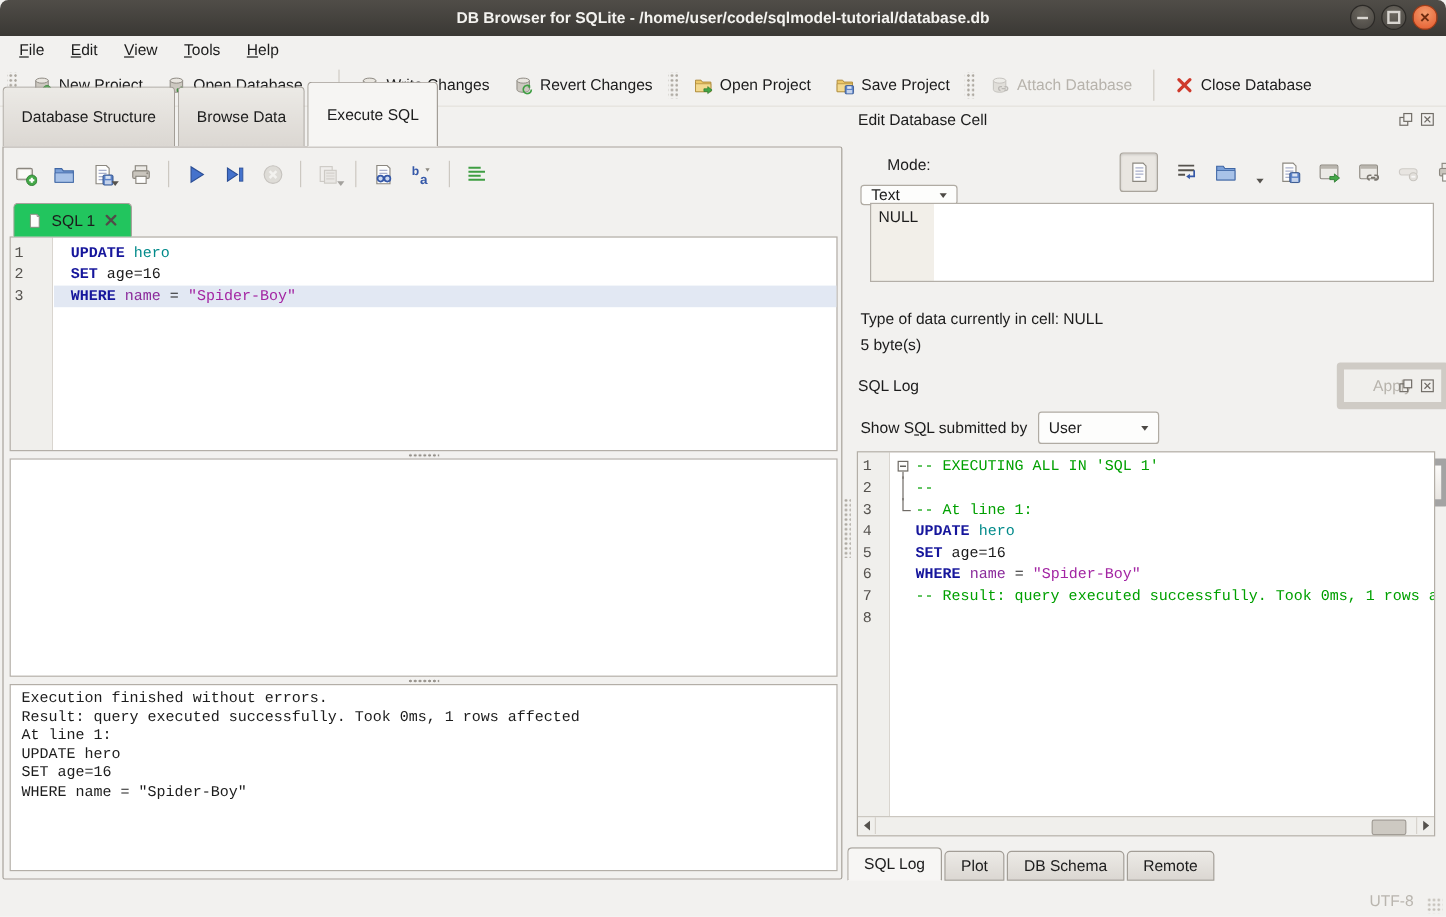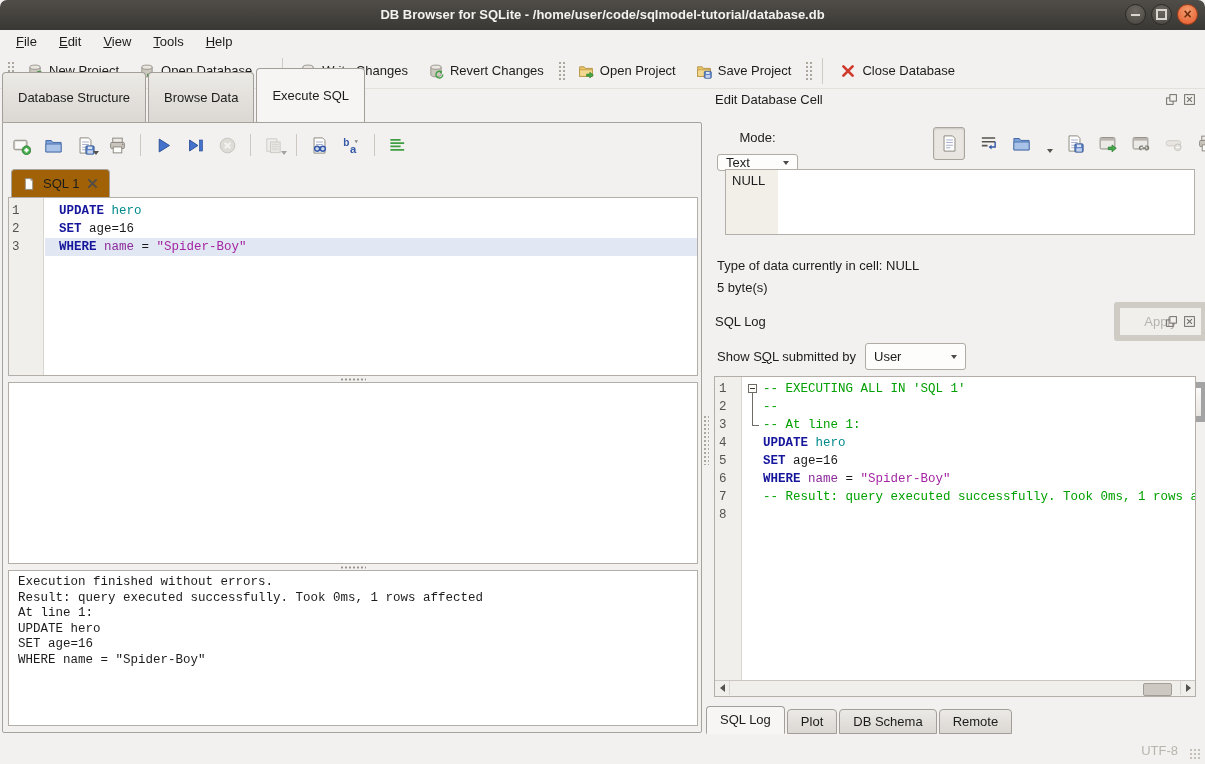--- a/index.html
+++ b/index.html
@@ -251,6 +251,16 @@
         <span>Save Project</span>
       </div>
       <span class="tb-handle"></span>
+      <div class="tb-btn disabled">
+        <span class="icon16">
+          <svg viewBox="0 0 16 16">
+            <path d="M2.8 4.2h10.4v7.4c0 1.3-2.3 2.3-5.2 2.3s-5.2-1-5.2-2.3z" fill="#ccc8c0" stroke="#8b877f" stroke-width=".8"></path>
+            <ellipse cx="8" cy="4.2" rx="5.2" ry="2.1" fill="#e9e6e0" stroke="#8b877f" stroke-width=".8"></ellipse>
+            <path d="M8.8 12.4a1.6 1.6 0 0 1 0-3.2h1.2M12 9.2h1.2a1.6 1.6 0 0 1 0 3.2H12M9.7 10.8h3" fill="none" stroke="#7a766f" stroke-width="1.1"></path>
+          </svg>
+        </span>
+        <span>Attach Database</span>
+      </div>
       <span class="tb-sep"></span>
       <div class="tb-btn">
         <span class="icon16">

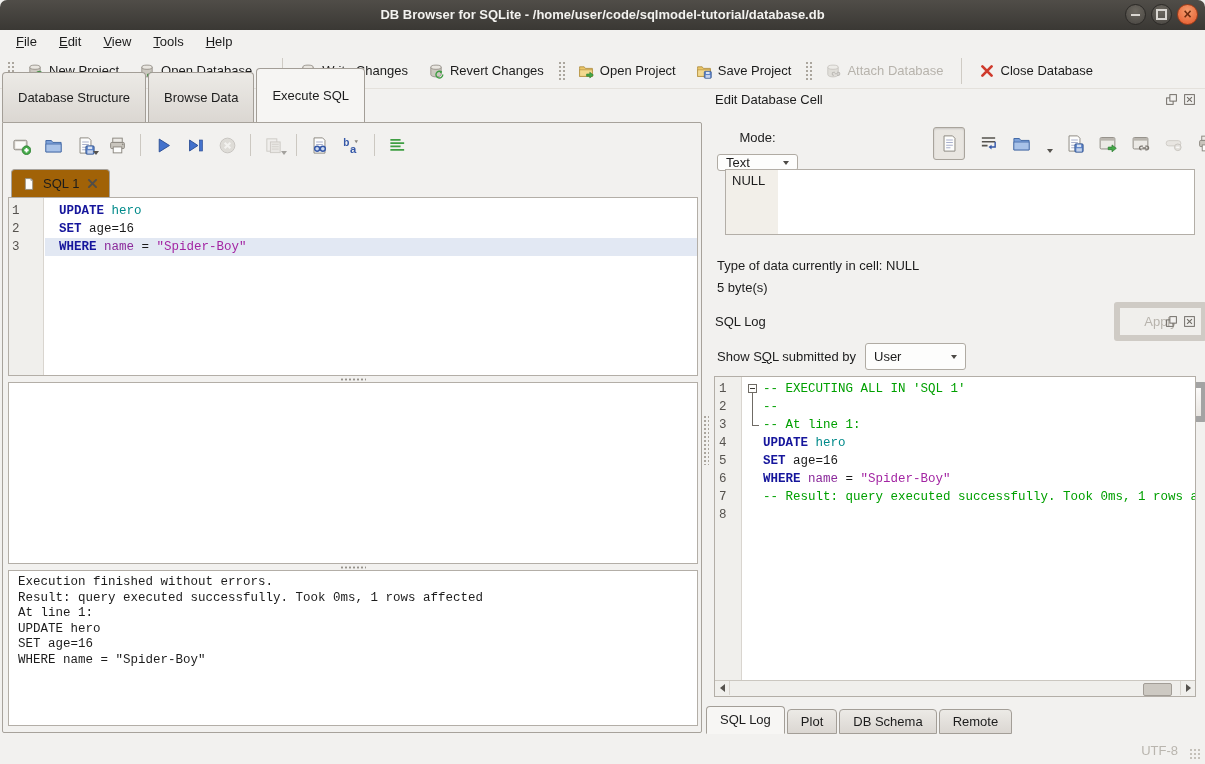--- a/index.html
+++ b/index.html
@@ -51,7 +51,7 @@
   .mini-dd{position:absolute;right:-2px;bottom:-1px;width:0;height:0;border:3px solid transparent;border-top:4px solid #56534e;}
 
   #sqltabbar{position:absolute;left:8px;top:46px;height:28px;display:flex;align-items:flex-end;z-index:2;}
-  .stab{display:flex;align-items:center;gap:7px;height:27px;padding:0 10px;background:#a16207;
+  .stab{display:flex;align-items:center;gap:7px;height:27px;padding:0 10px;background:#22c55e;
     border:1px solid #a7a29b;border-bottom:none;border-radius:4px 4px 0 0;}
   .stab .icon14{width:14px;height:14px;display:inline-flex;}
   .stab .icon14 svg{width:14px;height:14px;}

